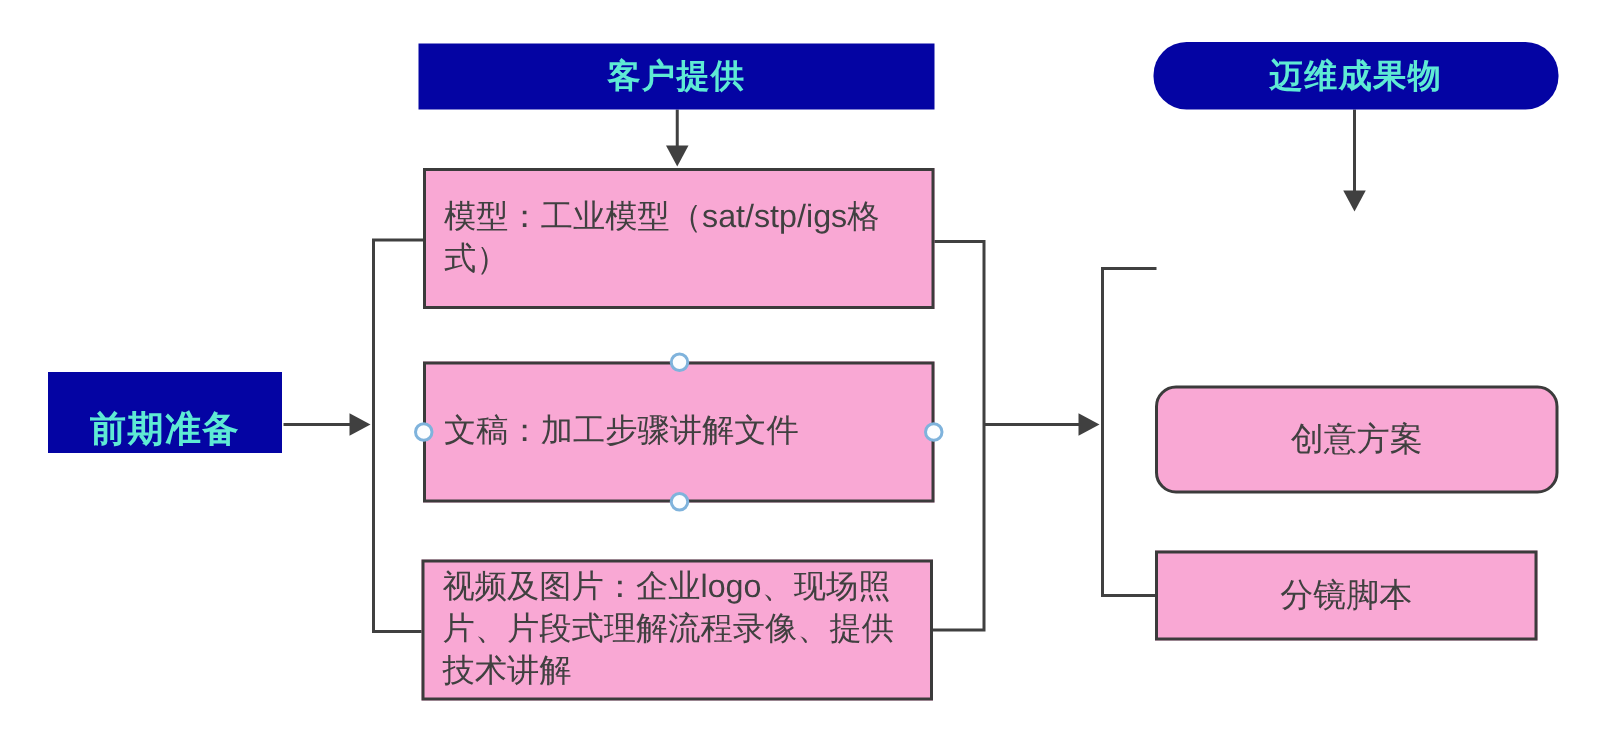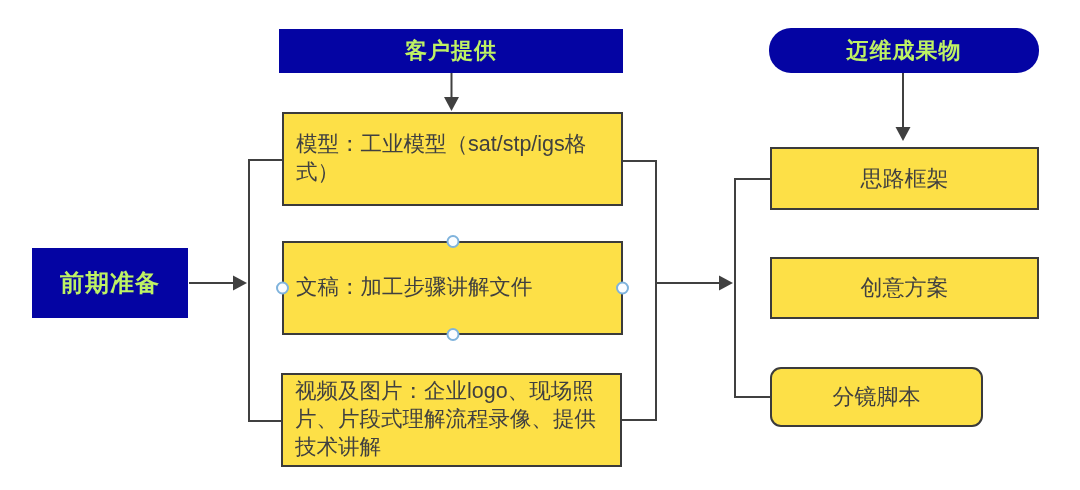--- a/index.html
+++ b/index.html
@@ -21,7 +21,7 @@
 
   .blue-box {
     background: #0404a3;
-    color: #bef264;
+    color: #5eead4;
     font-weight: bold;
     display: flex;
     align-items: center;

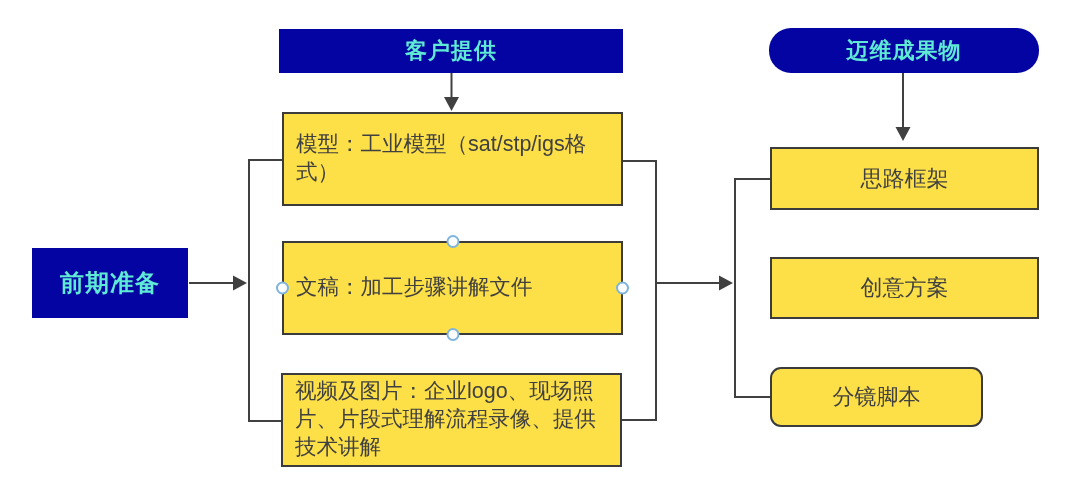--- a/index.html
+++ b/index.html
@@ -33,7 +33,7 @@
   .prep-box     { left: 32px;  top: 248px; width: 156px; height: 70px; font-size: 24px; }
 
   .white-box {
-    background: #fde047;
+    background: #f9a8d4;
     border: 2.5px solid #3b3b3b;
     color: #404040;
     display: flex;

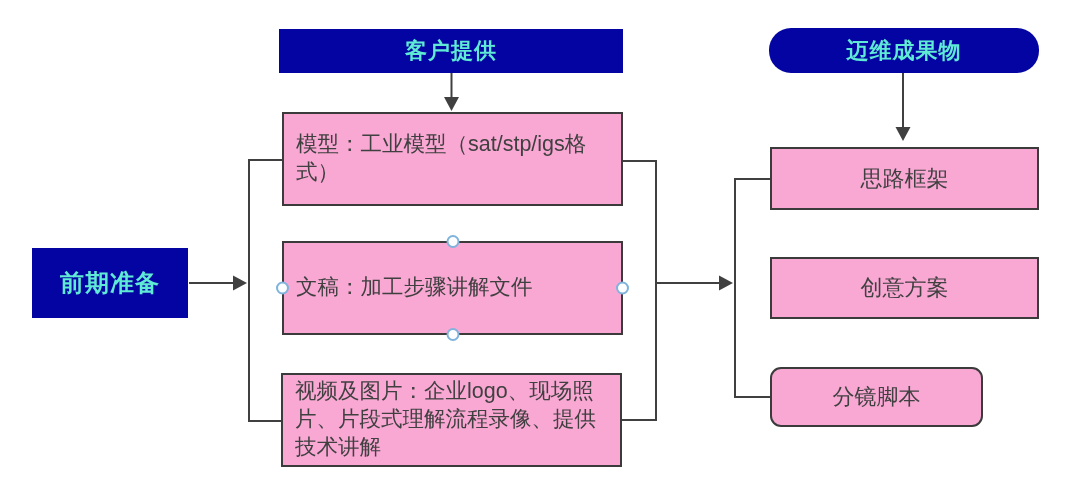--- a/index.html
+++ b/index.html
@@ -135,9 +135,6 @@
     <span>迈维成果物</span>
   </div>
 
-  <div class="node white-box right-col b-frame">
-    <span>思路框架</span>
-  </div>
 
   <div class="node white-box right-col b-creative">
     <span>创意方案</span>

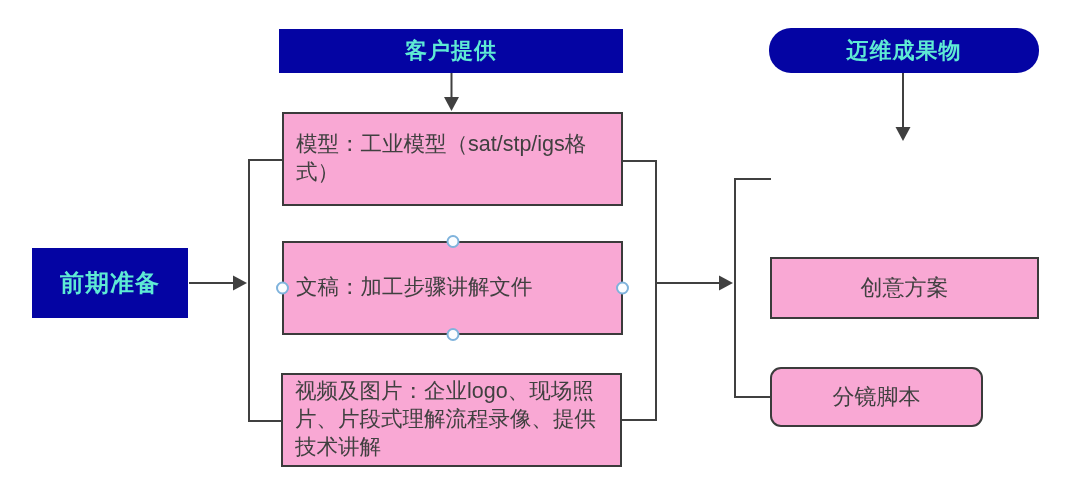--- a/index.html
+++ b/index.html
@@ -30,7 +30,7 @@
   }
   .hdr-client   { left: 279px; top: 29px;  width: 344px; height: 44px; font-size: 22px; }
   .hdr-deliv    { left: 769px; top: 28px;  width: 270px; height: 45px; font-size: 22px; border-radius: 22px; }
-  .prep-box     { left: 32px;  top: 248px; width: 156px; height: 70px; font-size: 24px; }
+  .prep-box     { left: 32px;  top: 248px; width: 156px; height: 54px; font-size: 24px; align-items: flex-end; }
 
   .white-box {
     background: #f9a8d4;

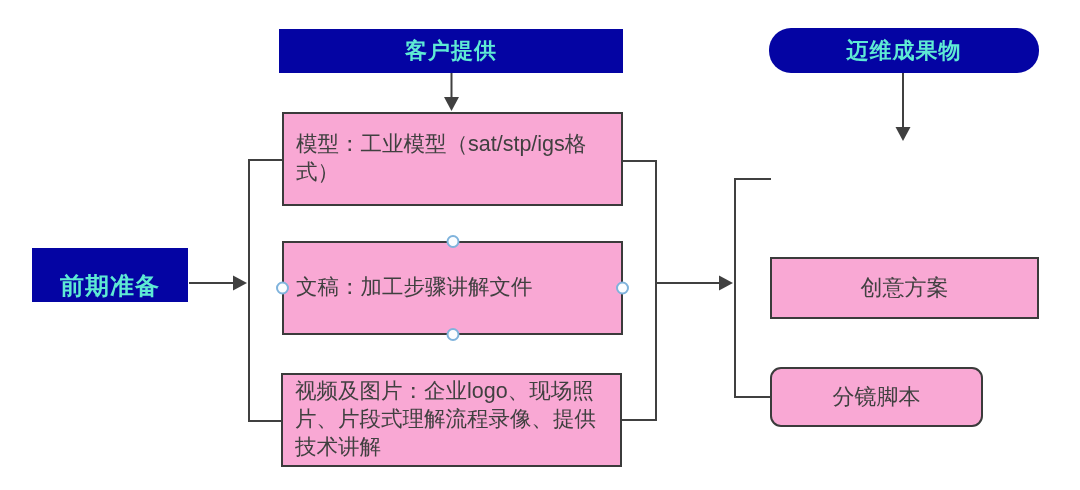--- a/index.html
+++ b/index.html
@@ -55,7 +55,7 @@
   .b-docs     { left: 282px; top: 241px; width: 341px; height: 94px; align-items: center; }
   .b-media    { left: 281px; top: 373px; width: 341px; height: 94px; }
   .b-frame    { left: 770px; top: 147px; width: 269px; height: 63px; }
-  .b-creative { left: 770px; top: 257px; width: 269px; height: 62px; }
+  .b-creative { left: 770px; top: 257px; width: 269px; height: 72px; border-radius: 14px; }
   .b-story    { left: 770px; top: 367px; width: 213px; height: 60px; border-radius: 11px; }
 
   .handle {

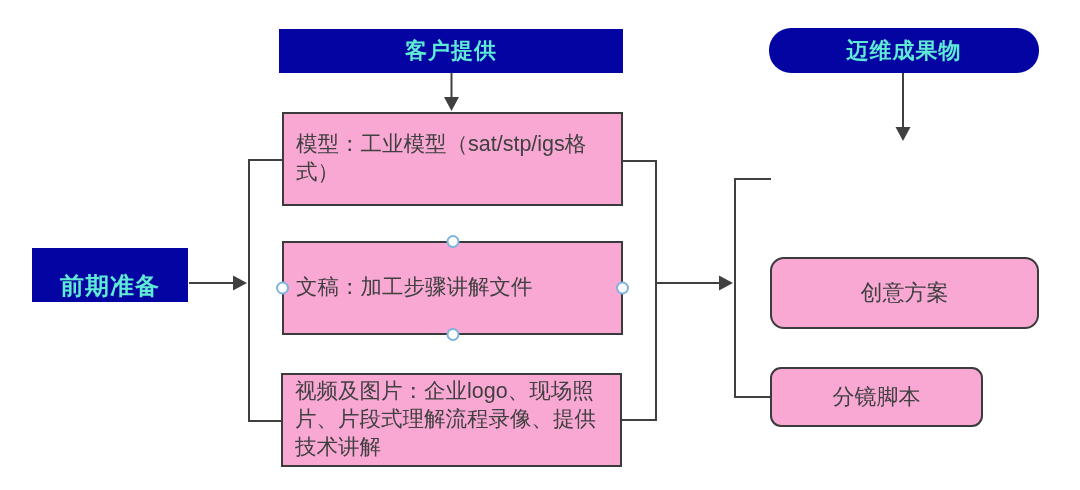--- a/index.html
+++ b/index.html
@@ -56,7 +56,7 @@
   .b-media    { left: 281px; top: 373px; width: 341px; height: 94px; }
   .b-frame    { left: 770px; top: 147px; width: 269px; height: 63px; }
   .b-creative { left: 770px; top: 257px; width: 269px; height: 72px; border-radius: 14px; }
-  .b-story    { left: 770px; top: 367px; width: 213px; height: 60px; border-radius: 11px; }
+  .b-story    { left: 770px; top: 367px; width: 255px; height: 60px; }
 
   .handle {
     position: absolute;

